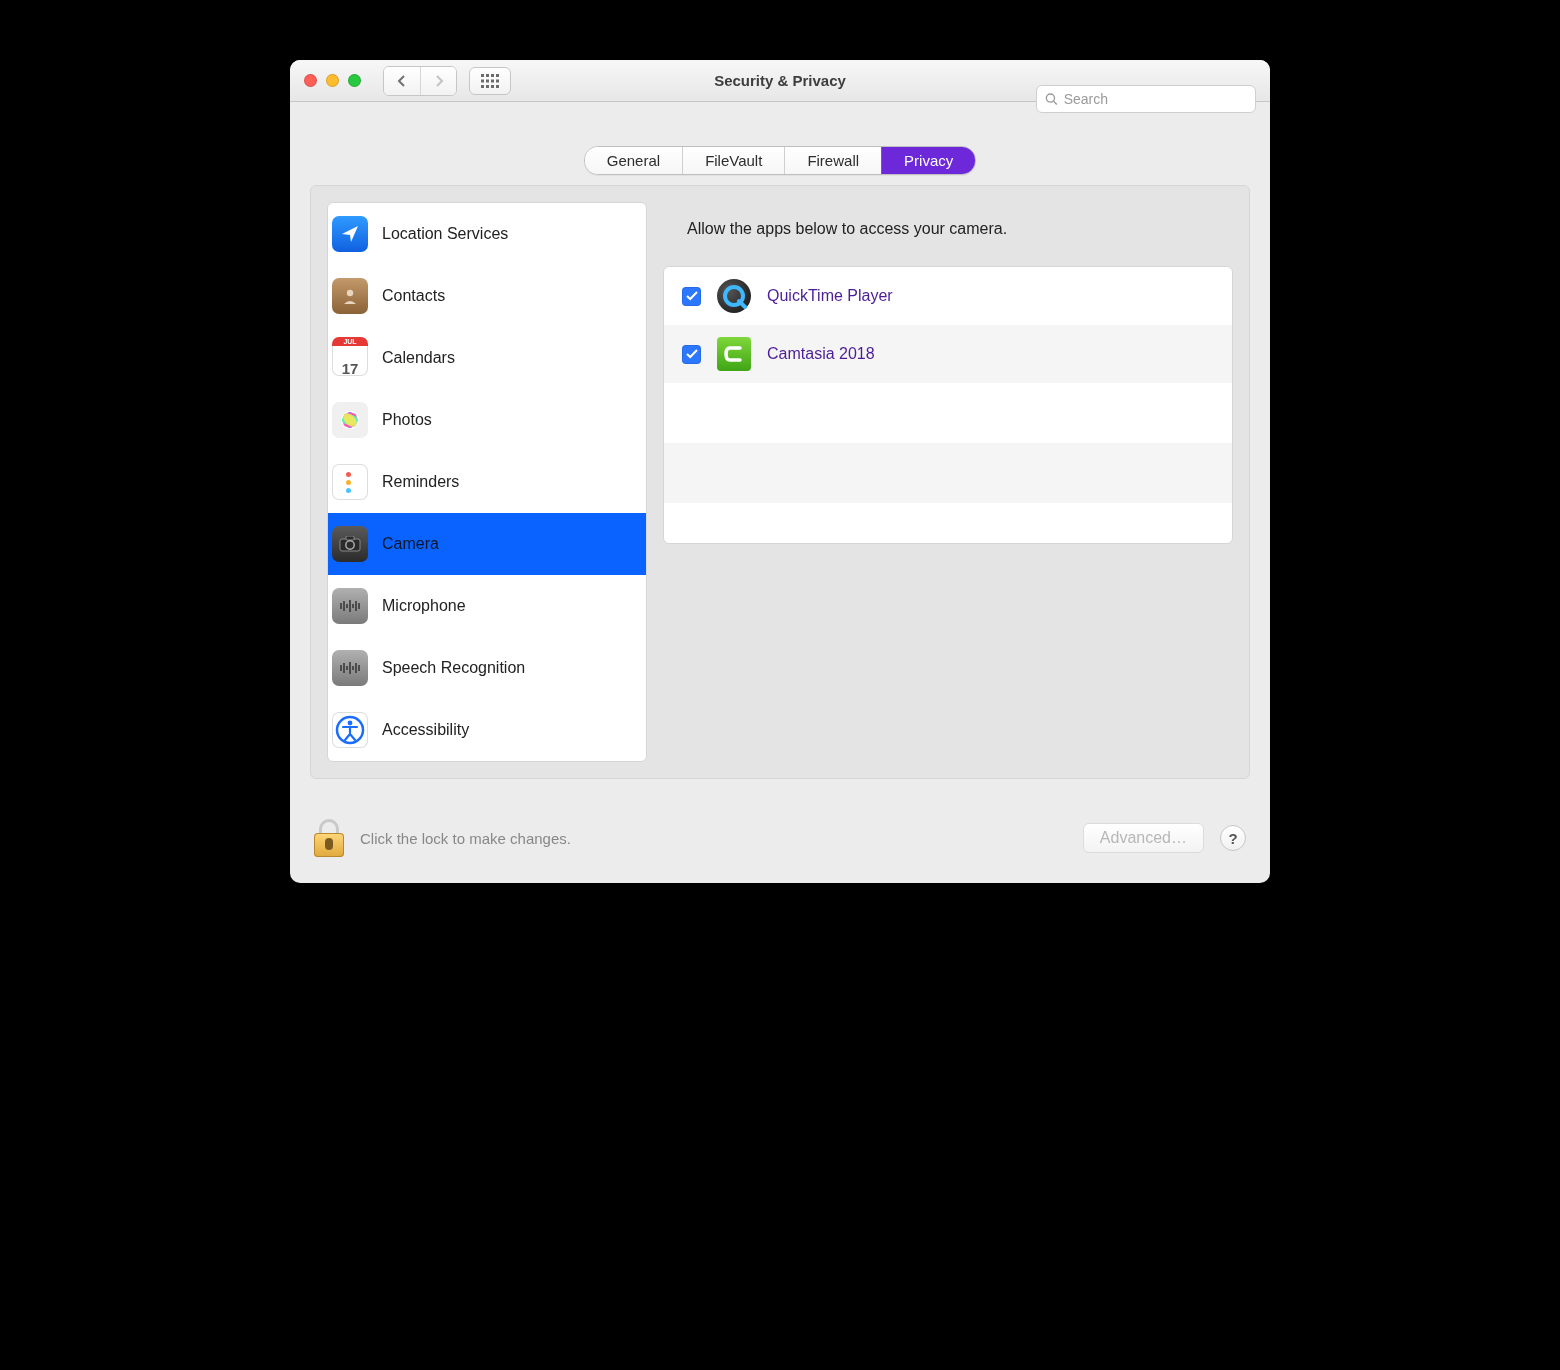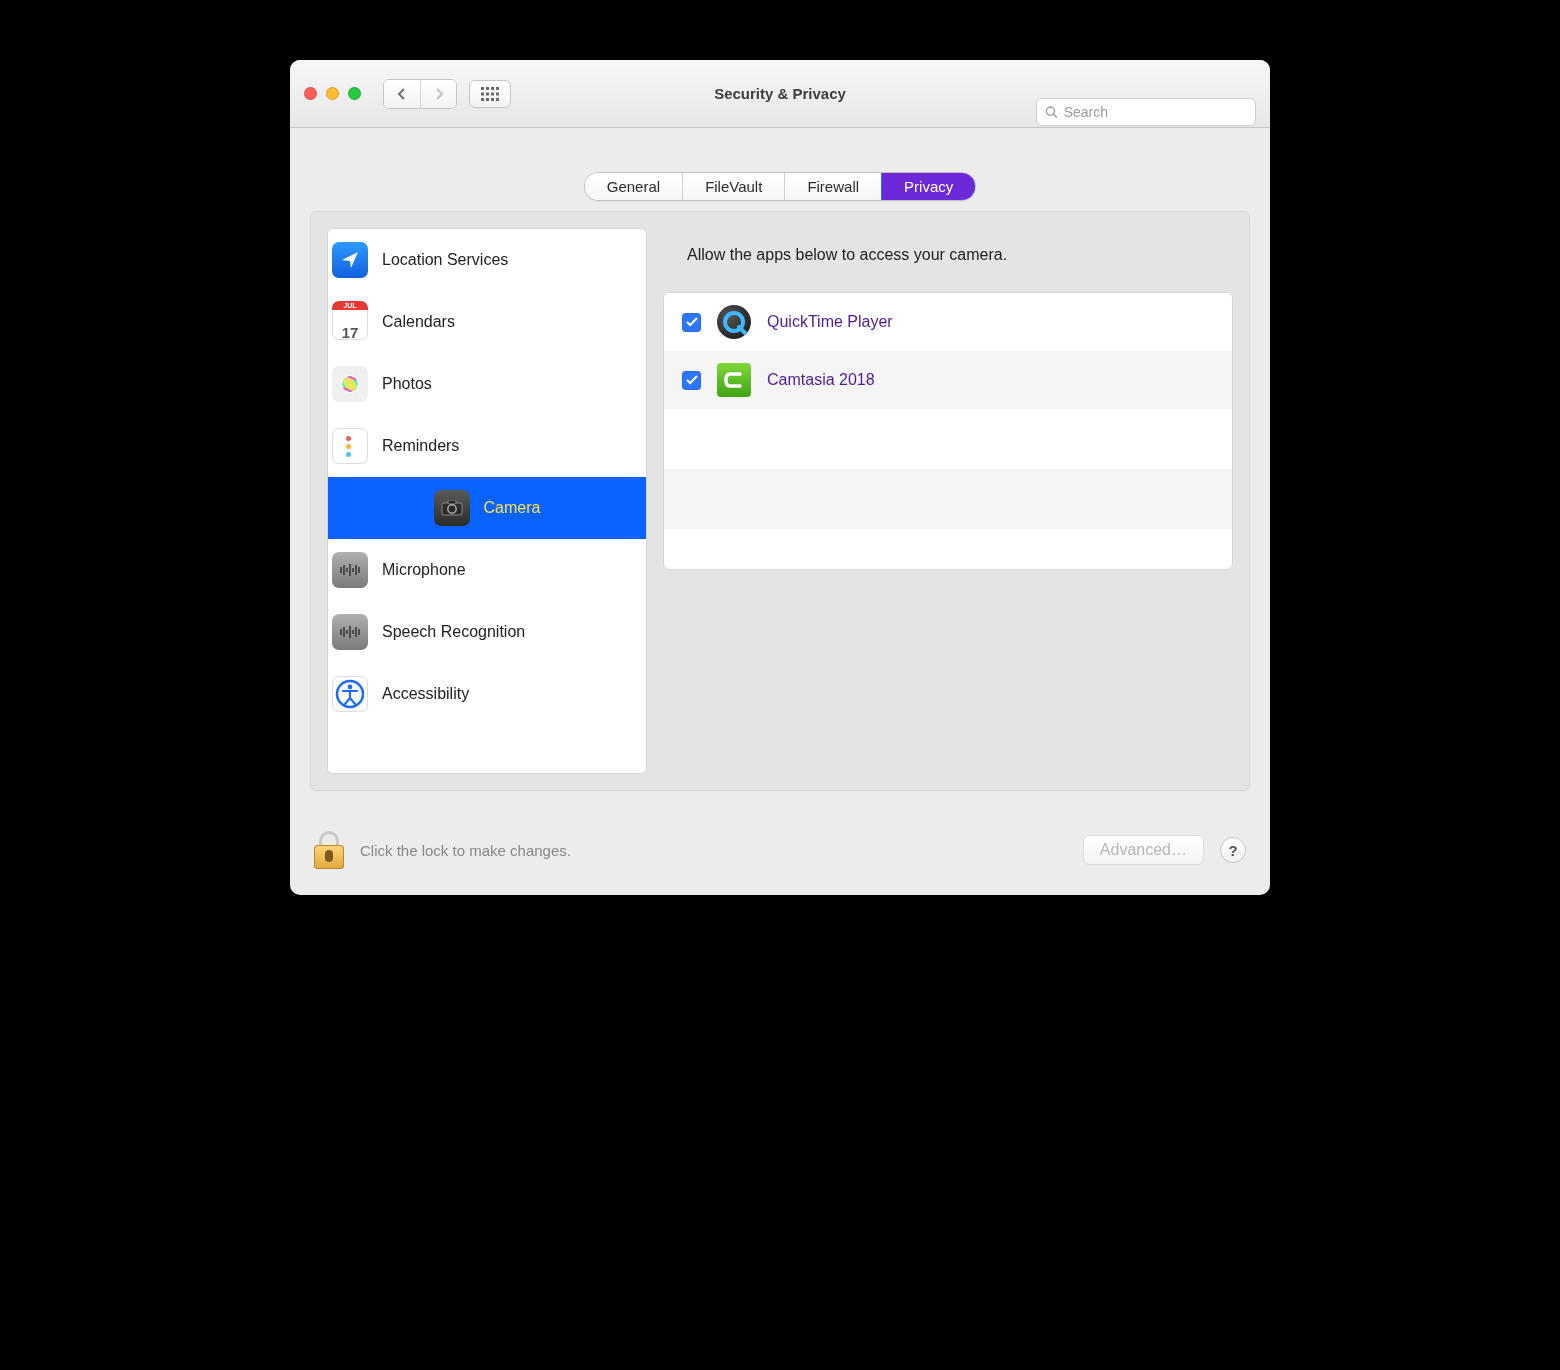--- a/index.html
+++ b/index.html
@@ -22,7 +22,7 @@
   }
   
   .toolbar {
-    height: 68px;
+    height: 42px;
     background: linear-gradient(#f7f7f7,#e7e7e7);
     border-bottom: 1px solid #c6c6c6;
     display: flex;

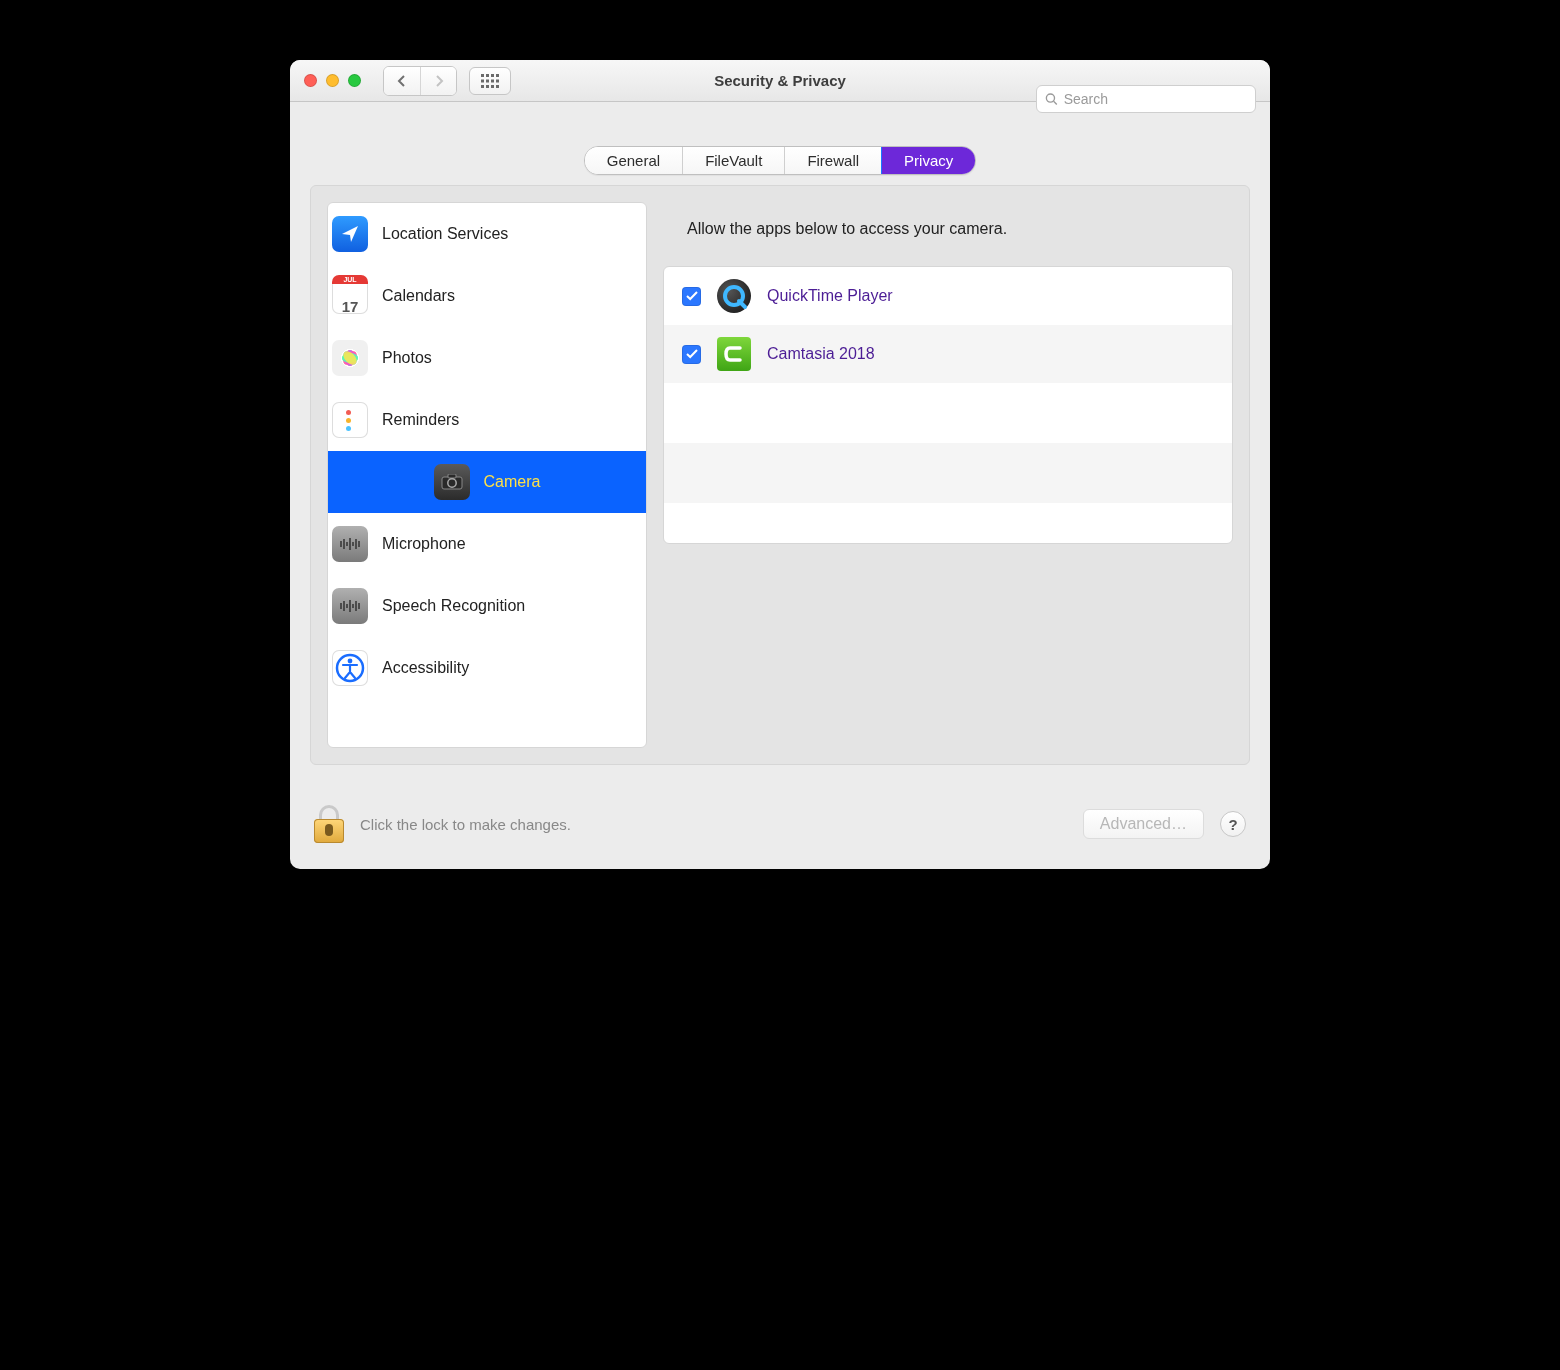--- a/index.html
+++ b/index.html
@@ -194,6 +194,15 @@
         <span>Location Services</span>
       </div>
 
+      <div class="sb-item">
+        <div class="sb-icon ic-contacts">
+          <svg width="20" height="20" viewBox="0 0 20 20">
+              <circle cx="10" cy="7" r="3.2" fill="#e9d6bf"></circle>
+              <path d="M4 18 Q10 12 16 18" fill="#e9d6bf"></path>
+            </svg>
+        </div>
+        <span>Contacts</span>
+      </div>
 
       <div class="sb-item">
         <div class="sb-icon ic-cal">

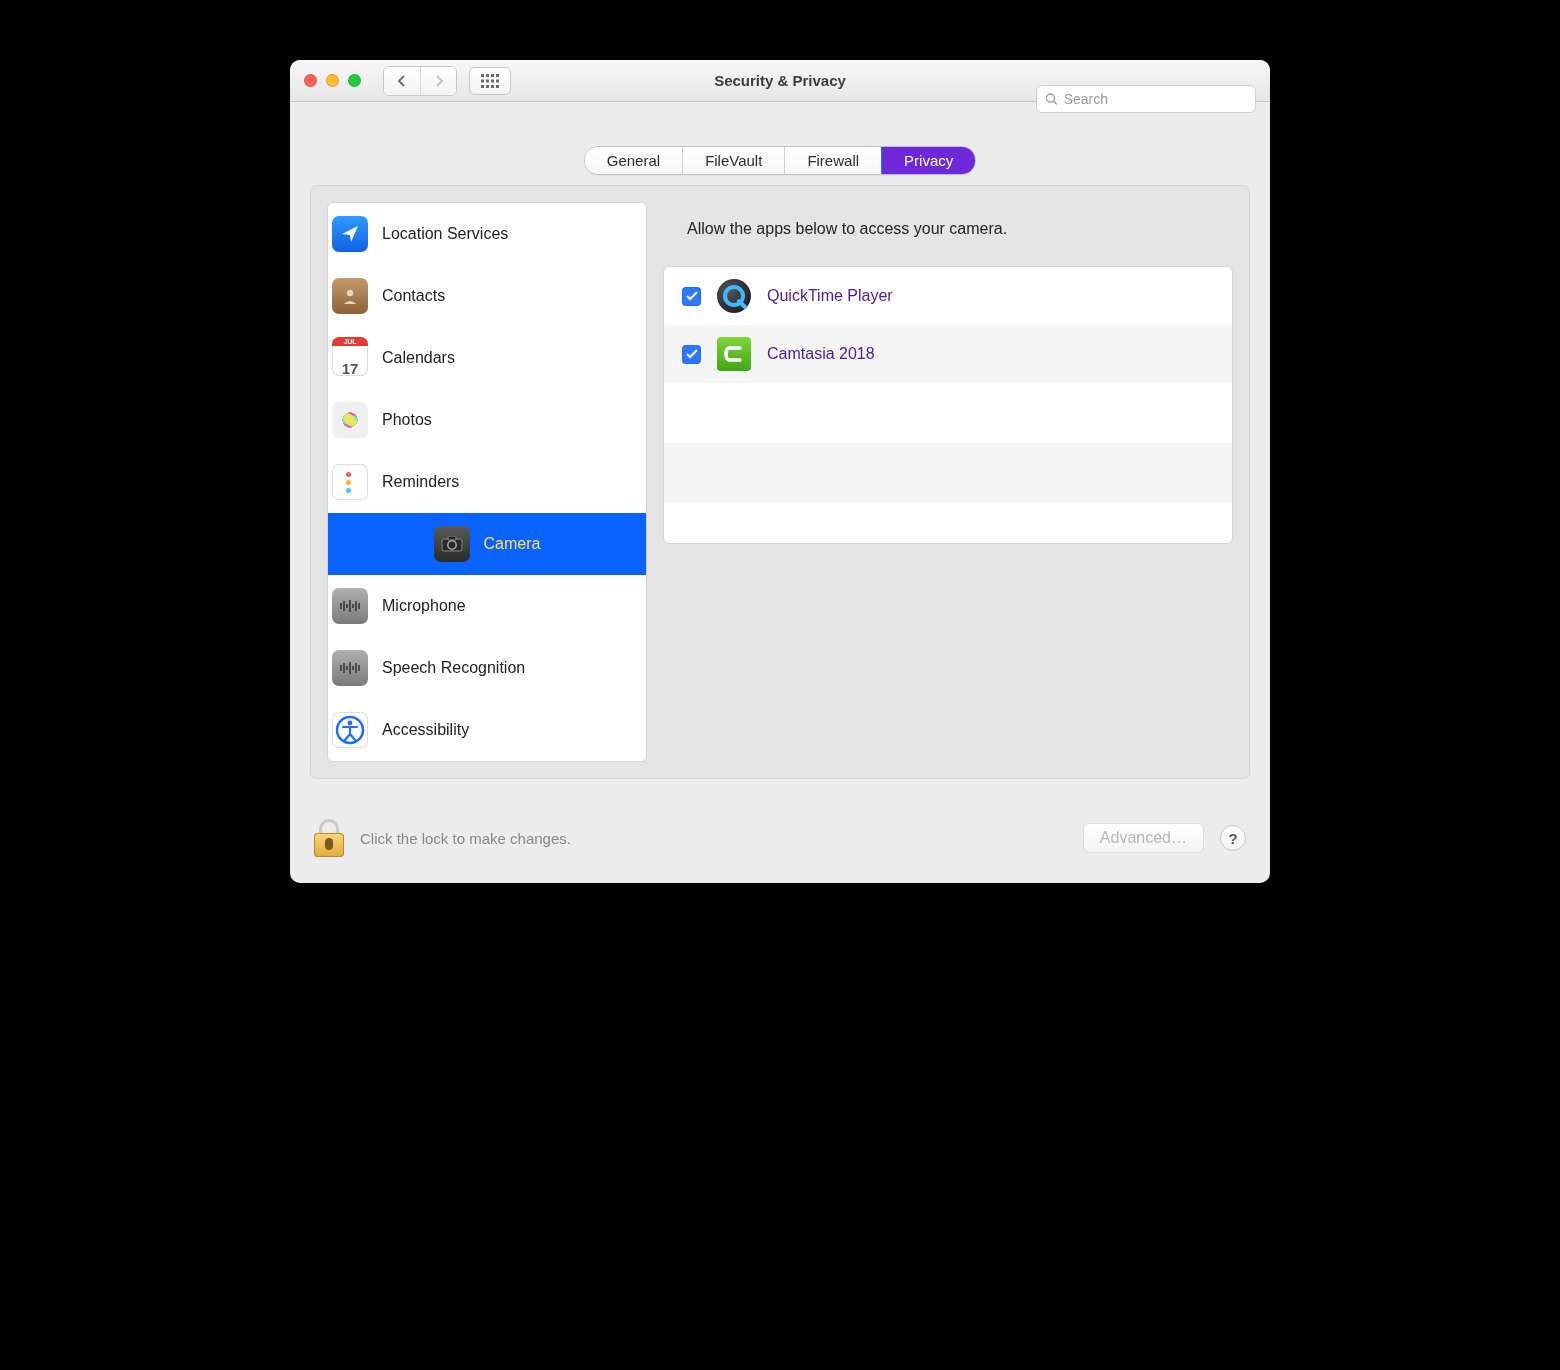--- a/index.html
+++ b/index.html
@@ -79,7 +79,7 @@
   .sb-item{
     display:flex;align-items:center;gap:14px;padding:13px 4px;font-size:16px;color:#222;cursor:pointer;
   }
-  .sb-item.selected{background:#0a63ff;color:#fde047;justify-content:center;}
+  .sb-item.selected{background:#0a63ff;color:#0f172a;}
   .sb-icon{width:36px;height:36px;border-radius:7px;display:flex;align-items:center;justify-content:center;flex-shrink:0;}
   .right-pane{flex:1;display:flex;flex-direction:column;}
   .right-head{font-size:16px;color:#222;padding:18px 24px 28px;}

